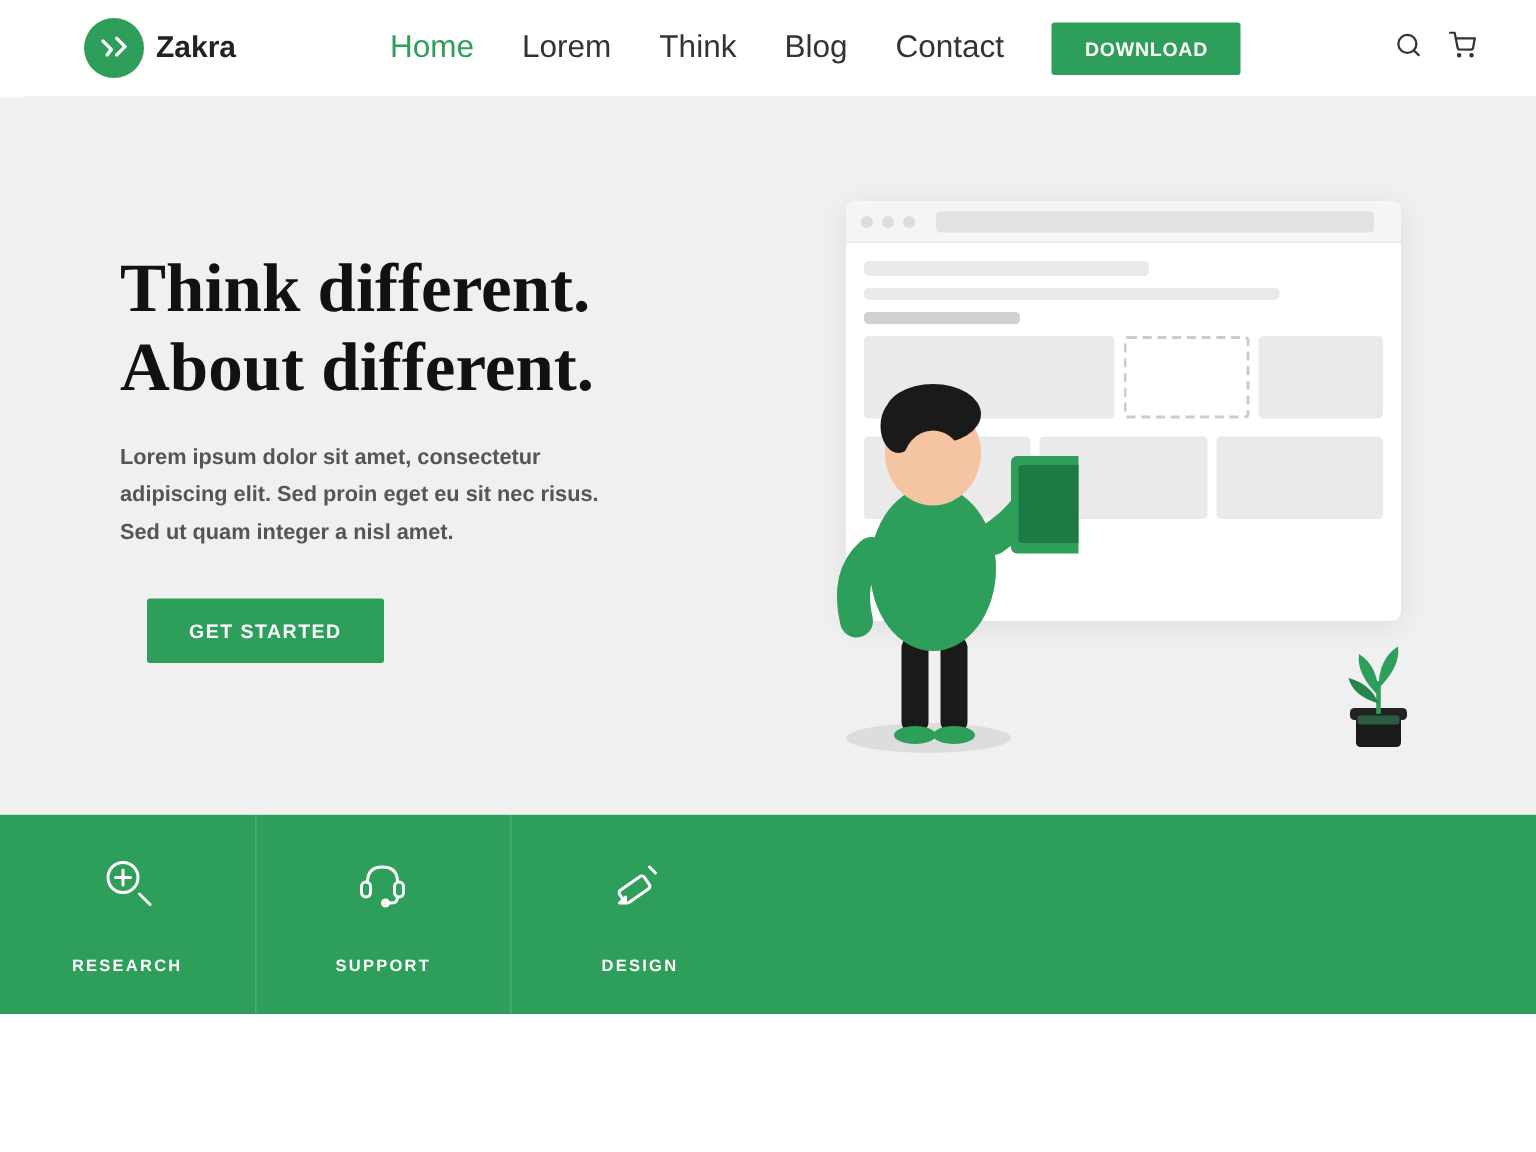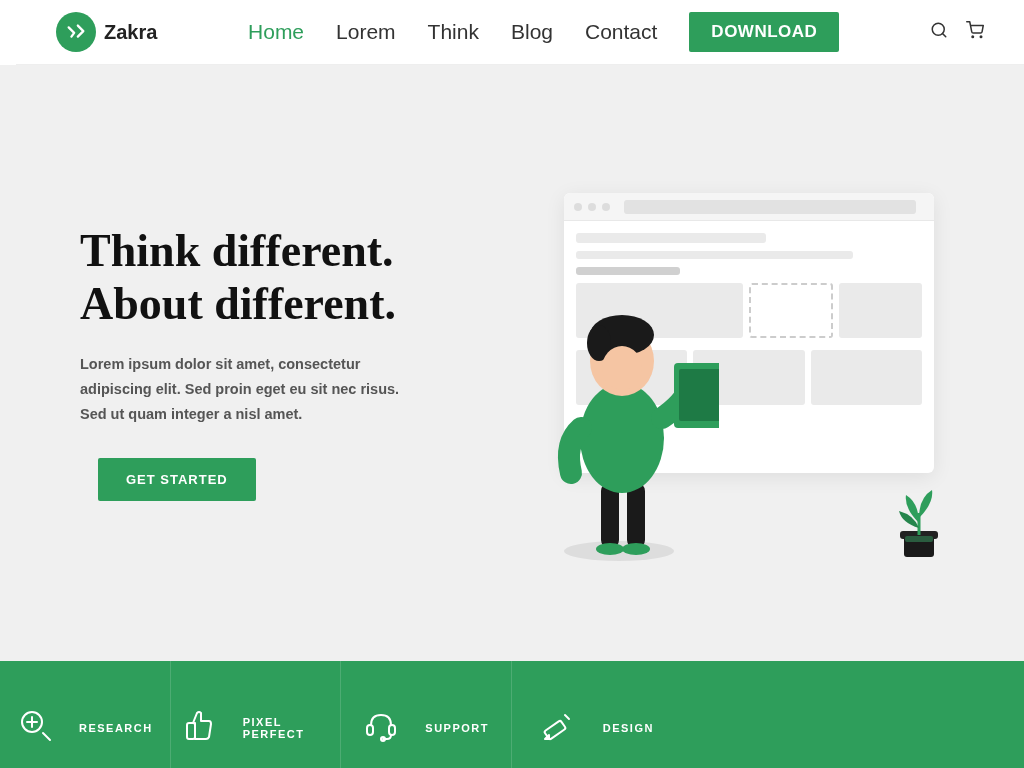--- a/index.html
+++ b/index.html
@@ -56,7 +56,7 @@
       color: #fff;
       border: none;
       padding: 10px 22px;
-      font-size: 17px;
+      font-size: 13px;
       font-weight: 700;
       letter-spacing: 0.5px;
       cursor: pointer;

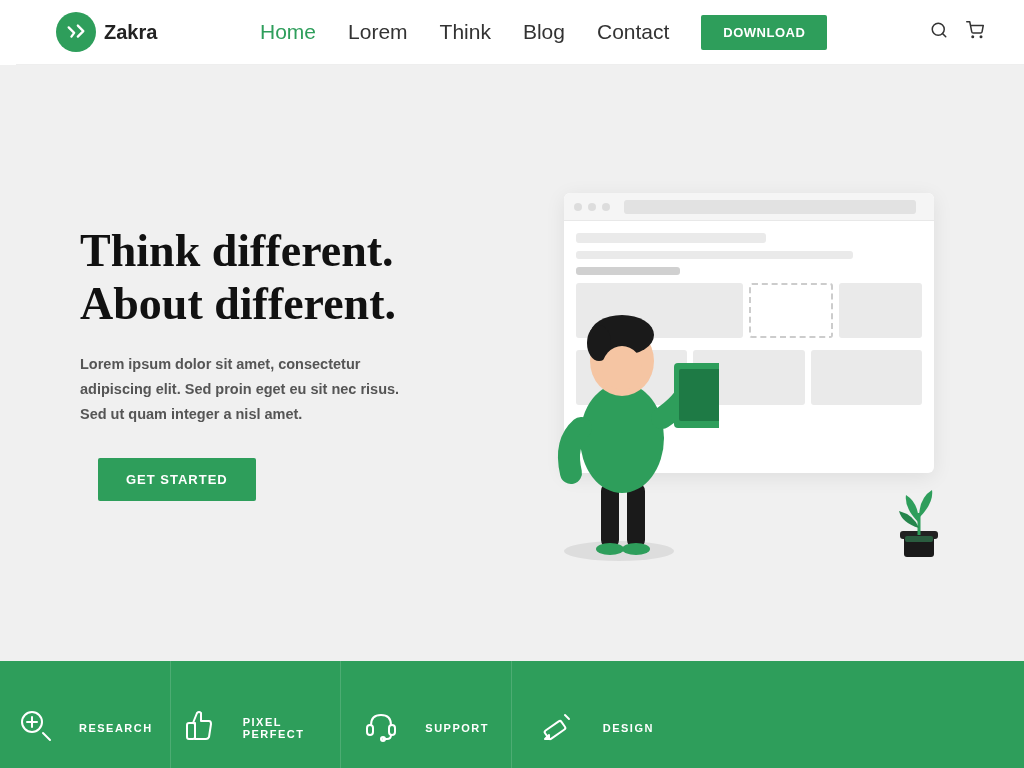--- a/index.html
+++ b/index.html
@@ -79,7 +79,7 @@
     
     .hero {
       background: #f0f0f0;
-      height: 596px;
+      height: 478px;
       display: flex;
       align-items: center;
       position: relative;

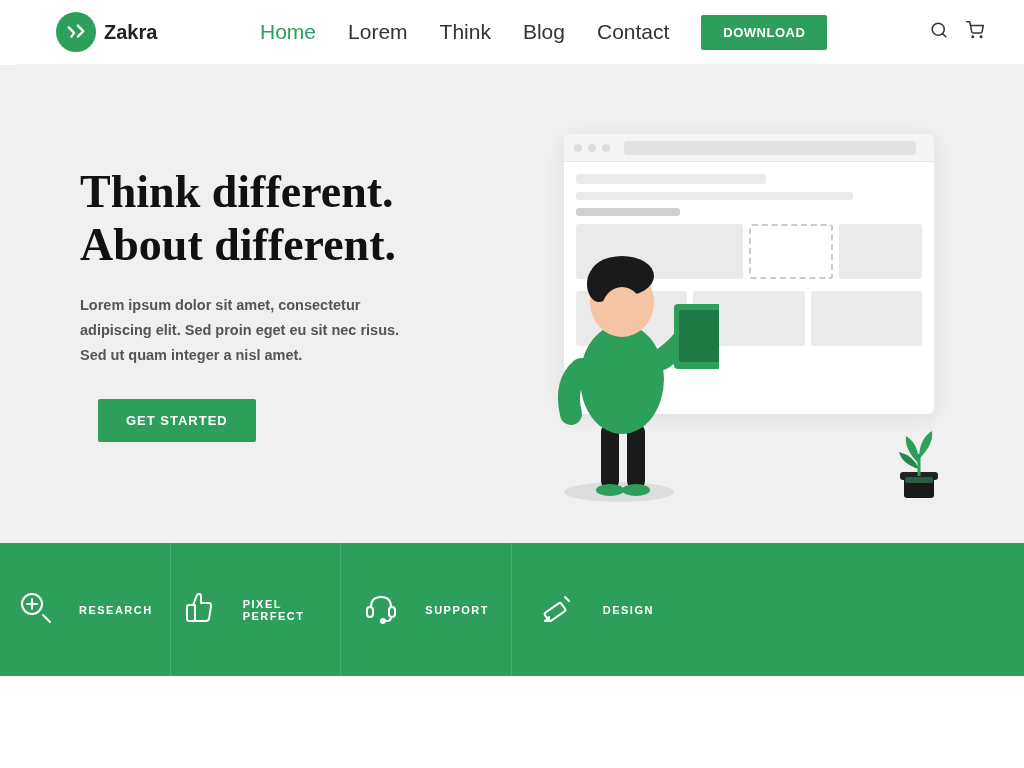--- a/index.html
+++ b/index.html
@@ -187,6 +187,7 @@
     }
     .feature-item {
       display: flex;
+      flex-direction: column;
       align-items: center;
       justify-content: center;
       gap: 26px;

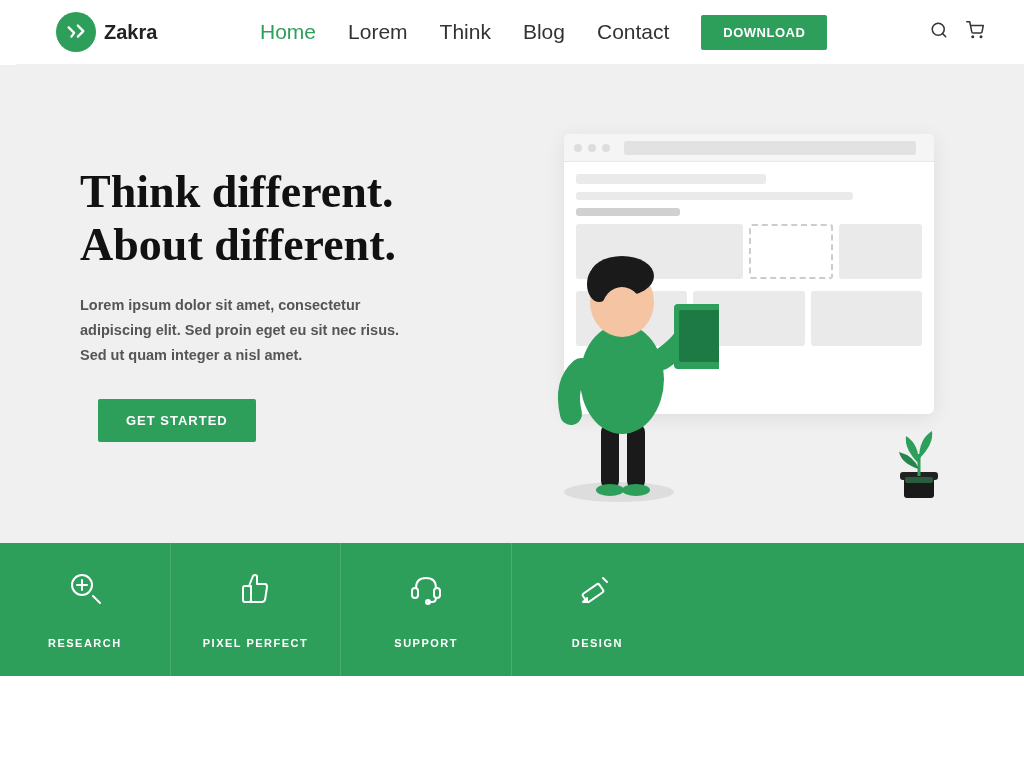--- a/index.html
+++ b/index.html
@@ -339,16 +339,6 @@
   </div>
 
 
-  <div class="feature-item">
-    <div class="feature-icon">
-      <svg width="36" height="36" viewBox="0 0 36 36" fill="none" stroke="#fff" stroke-width="2" stroke-linecap="round" stroke-linejoin="round">
-
-        <path d="M12 16 L16 6 Q18 4 20 6 L20 14 L28 14 Q30 14 30 17 L28 30 Q27 32 25 32 L14 32 L14 16 Z"></path>
-        <rect x="6" y="16" width="8" height="16" rx="2"></rect>
-      </svg>
-    </div>
-    <span class="feature-label">PIXEL PERFECT</span>
-  </div>
 
 
   <div class="feature-item">

